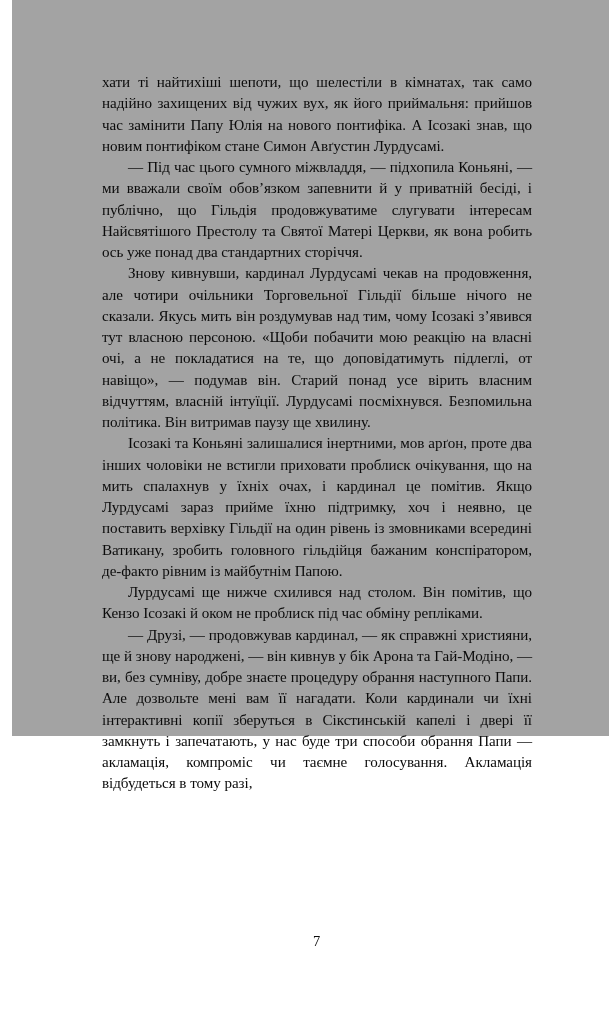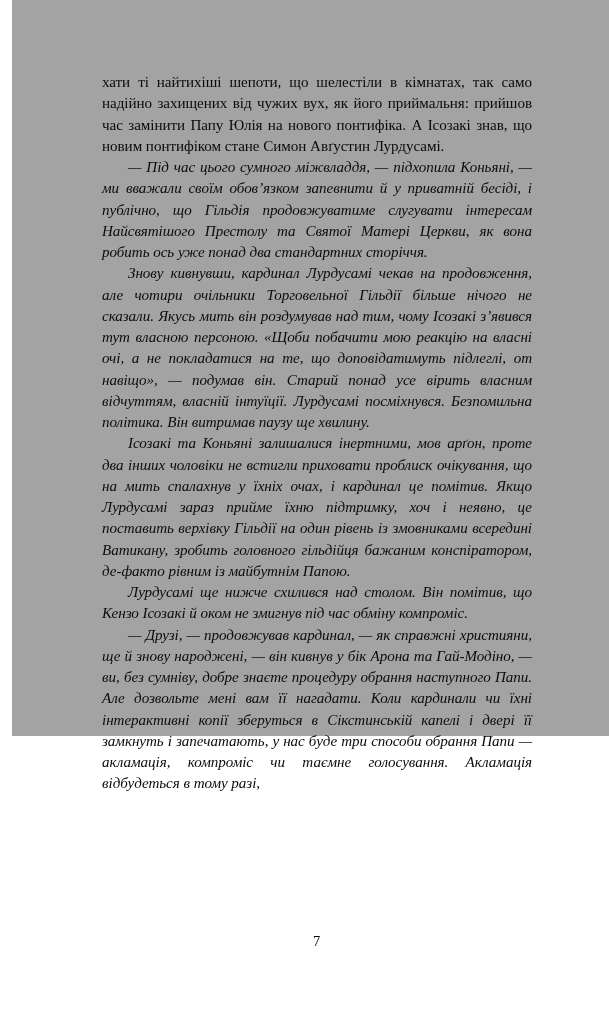--- a/index.html
+++ b/index.html
@@ -42,7 +42,6 @@
   }
   p.para.indent {
     text-indent: 26px;
-    font-style: italic;
   }
   .page-number {
     position: absolute;

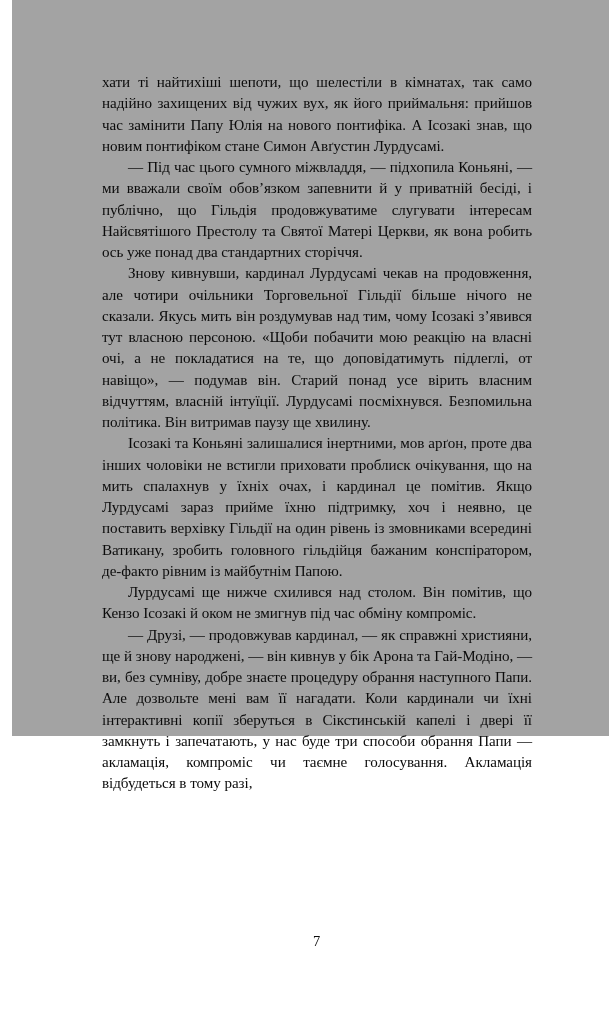--- a/index.html
+++ b/index.html
@@ -64,7 +64,7 @@
     <p class="para indent">— Під час цього сумного міжвладдя, — підхопила Коньяні, — ми вважали своїм обов’язком запевнити й у приватній бесіді, і публічно, що Гільдія продовжуватиме слугувати інтересам Найсвятішого Престолу та Святої Матері Церкви, як вона робить ось уже понад два стандартних сторіччя.</p>
     <p class="para indent">Знову кивнувши, кардинал Лурдусамі чекав на продовження, але чотири очільники Торговельної Гільдії більше нічого не сказали. Якусь мить він роздумував над тим, чому Ісозакі з’явився тут власною персоною. «Щоби побачити мою реакцію на власні очі, а не покладатися на те, що доповідатимуть підлеглі, от навіщо», — подумав він. Старий понад усе вірить власним відчуттям, власній інтуїції. Лурдусамі посміхнувся. Безпомильна політика. Він витримав паузу ще хвилину.</p>
     <p class="para indent">Ісозакі та Коньяні залишалися інертними, мов арґон, проте два інших чоловіки не встигли приховати проблиск очікування, що на мить спалахнув у їхніх очах, і кардинал це помітив. Якщо Лурдусамі зараз прийме їхню підтримку, хоч і неявно, це поставить верхівку Гільдії на один рівень із змовниками всередині Ватикану, зробить головного гільдійця бажаним конспіратором, де-факто рівним із майбутнім Папою.</p>
-    <p class="para indent">Лурдусамі ще нижче схилився над столом. Він помітив, що Кензо Ісозакі й оком не змигнув під час обміну компроміс.</p>
+    <p class="para indent">Лурдусамі ще нижче схилився над столом. Він помітив, що Кензо Ісозакі й оком не проблиск під час обміну репліками.</p>
     <p class="para indent">— Друзі, — продовжував кардинал, — як справжні християни, ще й знову народжені, — він кивнув у бік Арона та Гай-Модіно, — ви, без сумніву, добре знаєте процедуру обрання наступного Папи. Але дозвольте мені вам її нагадати. Коли кардинали чи їхні інтерактивні копії зберуться в Сікстинській капелі і двері її замкнуть і запечатають, у нас буде три способи обрання Папи — акламація, компроміс чи таємне голосування. Акламація відбудеться в тому разі,</p>
   </div>
 

